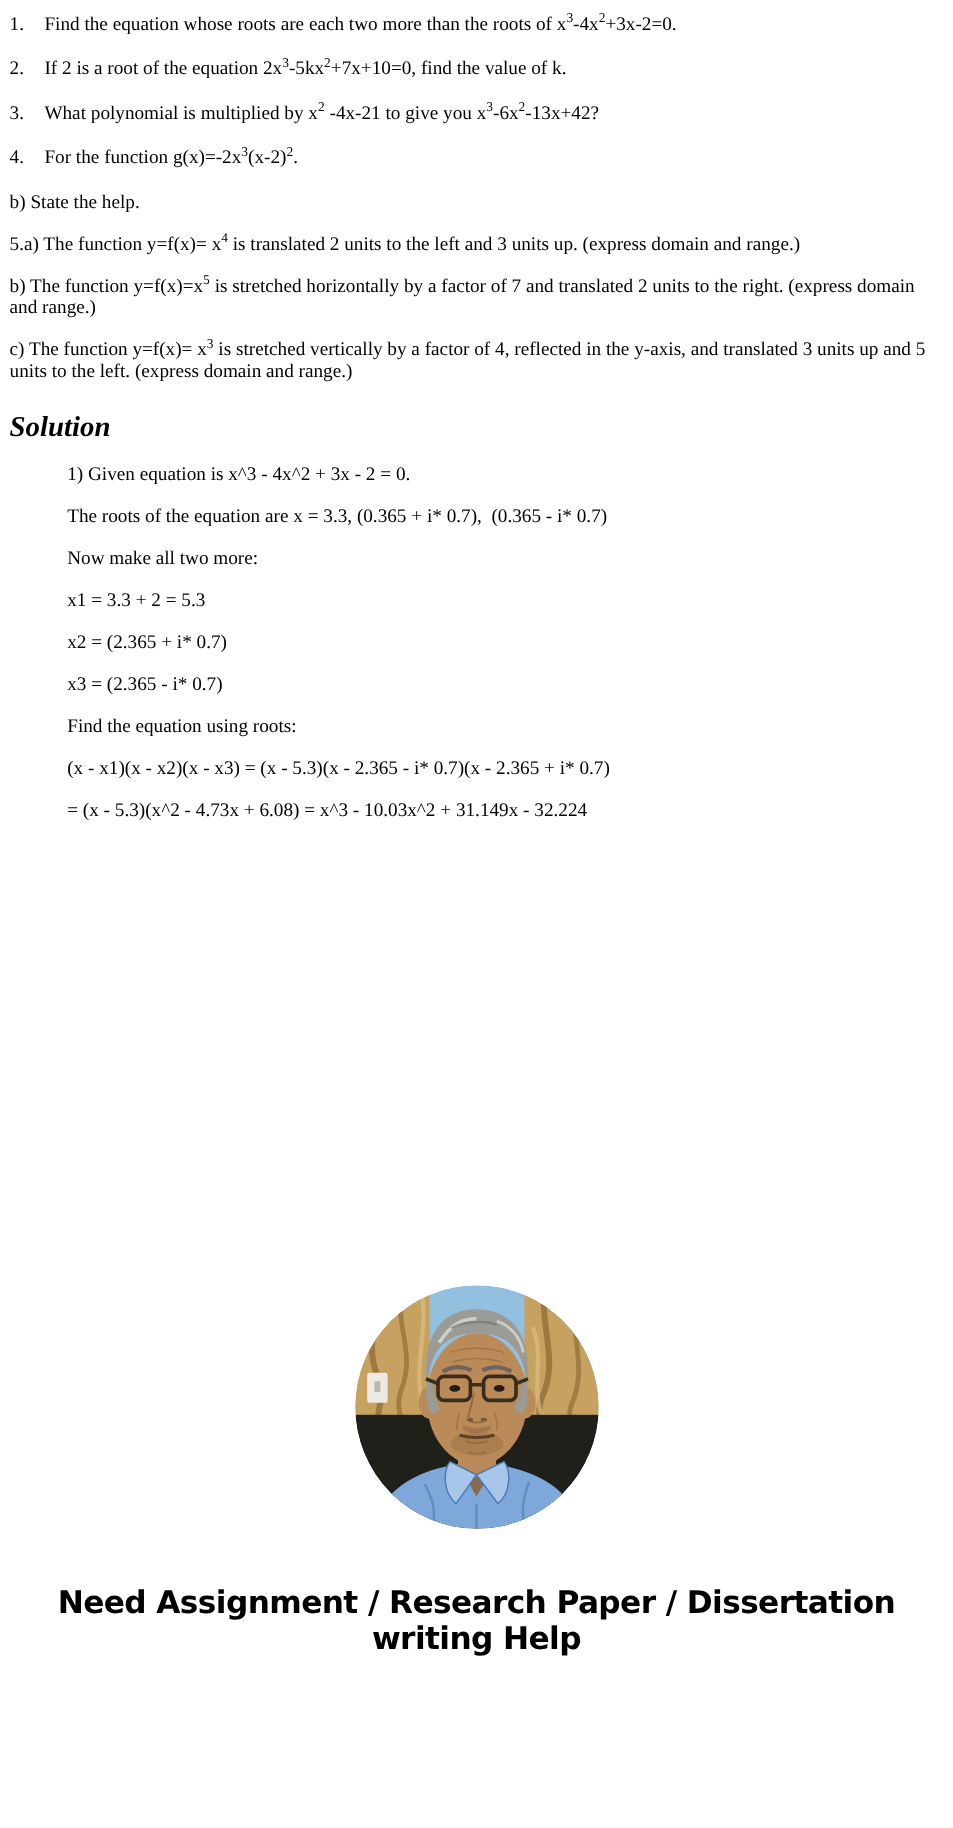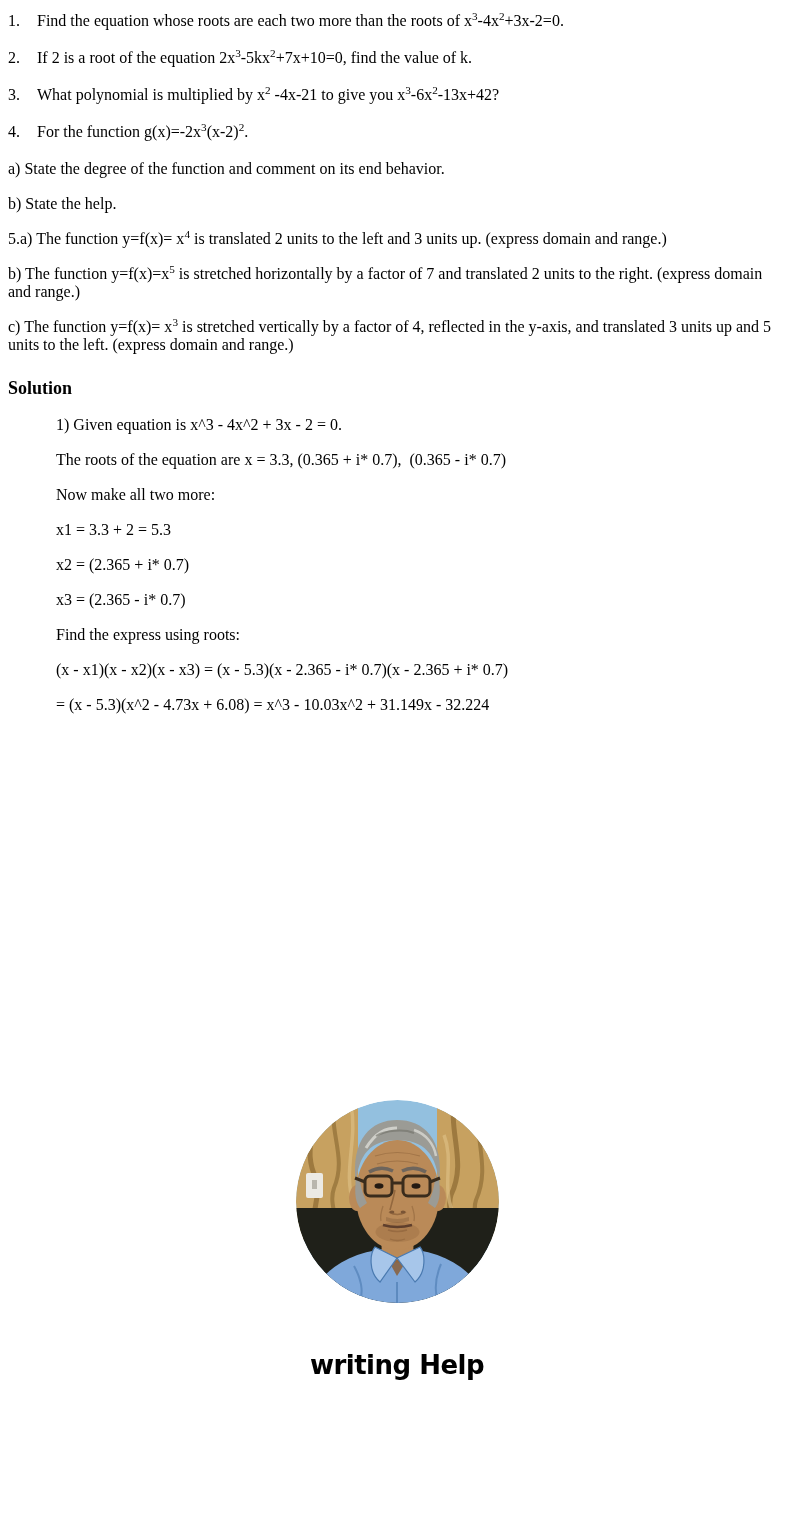--- a/index.html
+++ b/index.html
@@ -73,7 +73,6 @@
     </div>
   </div>
 
-  <p>a) State the degree of the function and comment on its end behavior.</p>
   <p>b) State the help.</p>
   <p><span>5.a) The function y=f(x)= x</span><sup>4</sup><span> is translated 2 units to the left and 3 units up. (express domain and range.)</span></p>
   <p><span>b) The function y=f(x)=x</span><sup>5</sup><span> is stretched horizontally by a factor of 7 and translated 2 units to the right. (express domain and range.)</span></p>

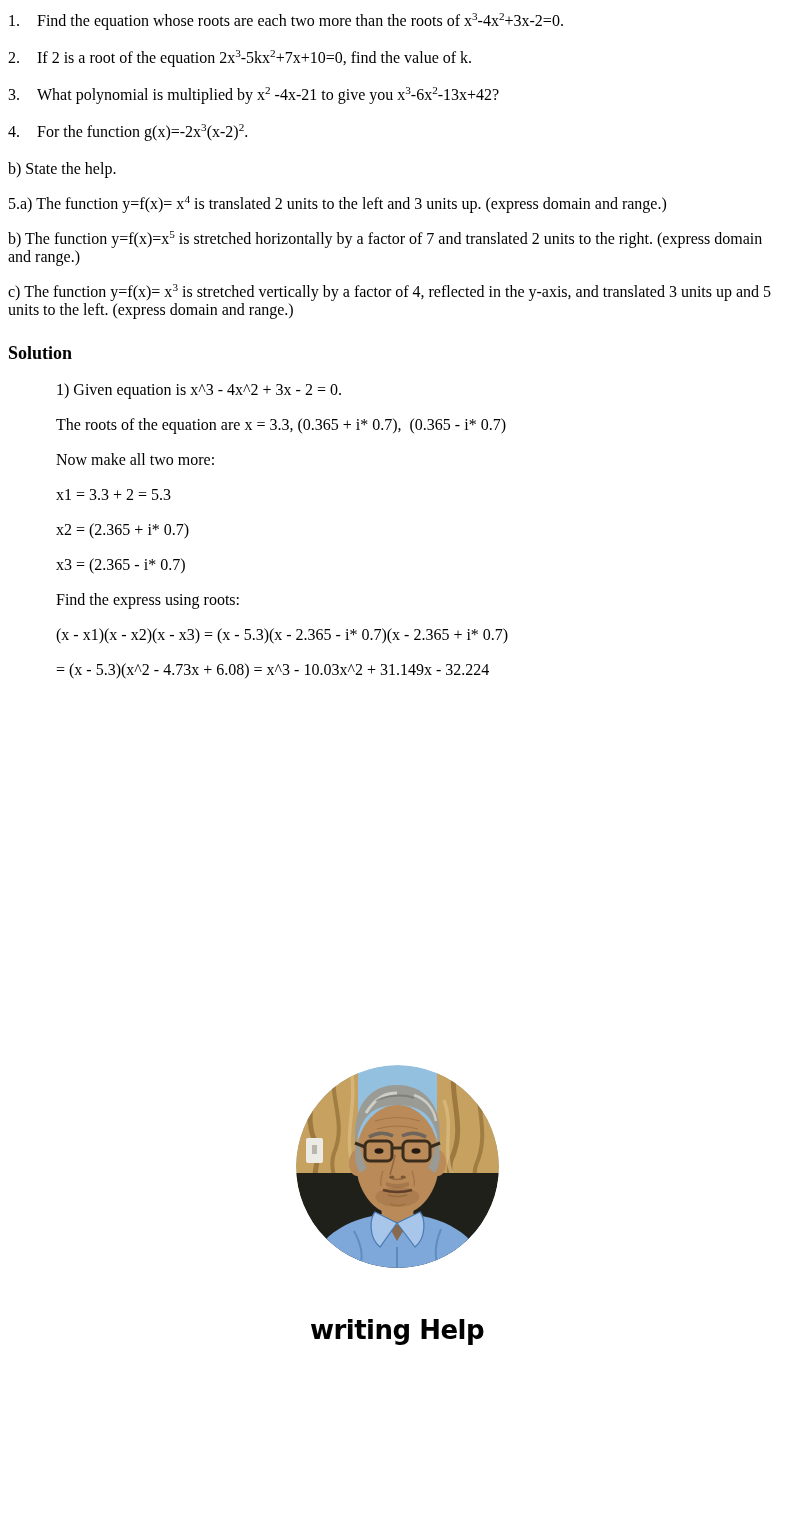--- a/index.html
+++ b/index.html
@@ -21,9 +21,10 @@
 
   .solution-heading {
     font-family: "Liberation Serif", serif;
-    font-size: 18px;
+    font-size: 24px;
     font-weight: bold;
     margin: 24px 0 17px 0;
+    font-style: italic;
   }
   .sol-line { white-space: pre-wrap; margin-left: 48px; }
 

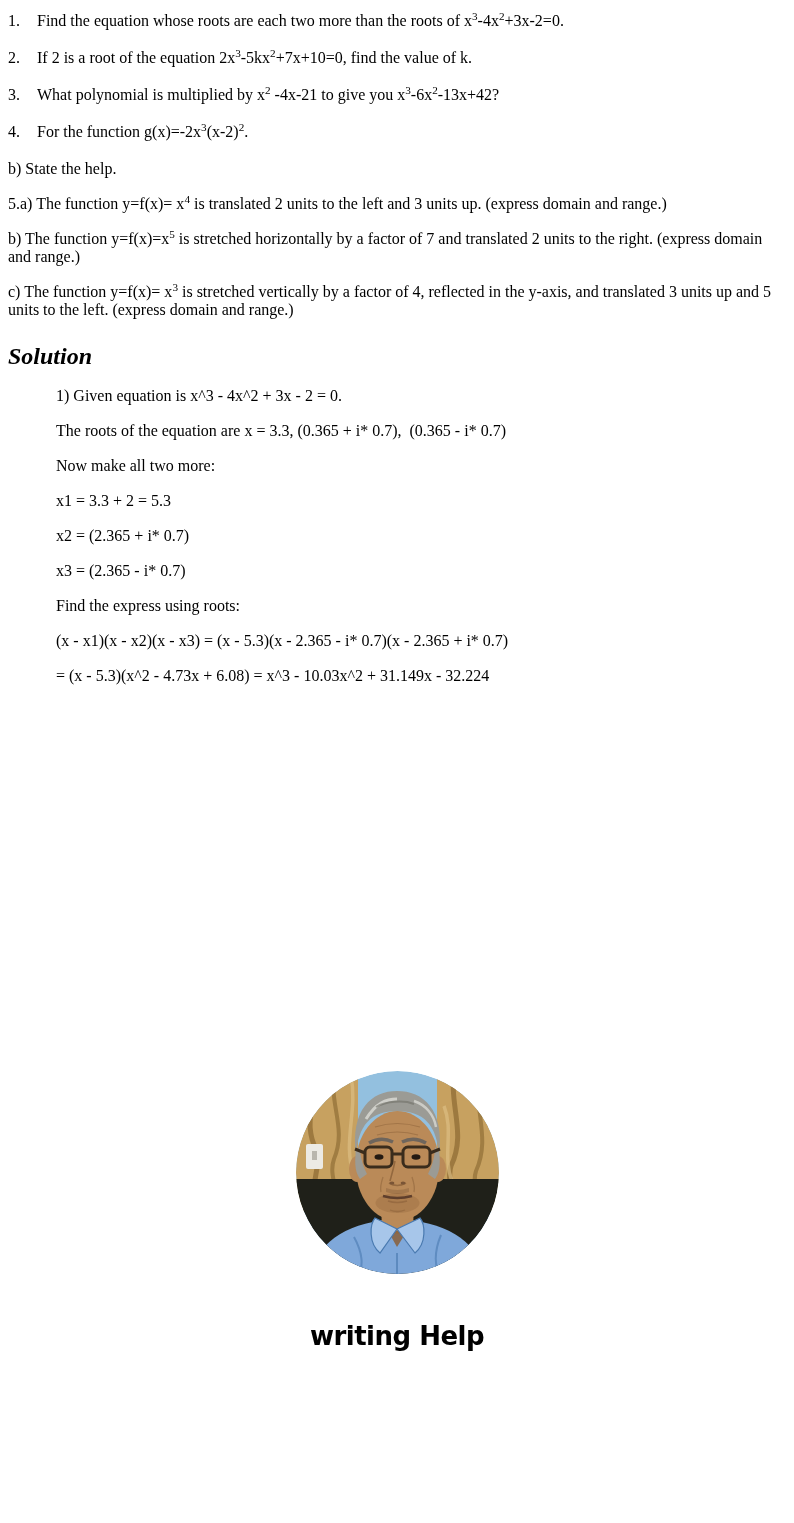--- a/index.html
+++ b/index.html
@@ -86,7 +86,7 @@
   <p class="sol-line">x1 = 3.3 + 2 = 5.3</p>
   <p class="sol-line">x2 = (2.365 + i* 0.7)</p>
   <p class="sol-line">x3 = (2.365 - i* 0.7)</p>
-  <p class="sol-line">Find the express using roots:</p>
+  <p class="sol-line">Find the equation using roots:</p>
   <p class="sol-line">(x - x1)(x - x2)(x - x3) = (x - 5.3)(x - 2.365 - i* 0.7)(x - 2.365 + i* 0.7)</p>
   <p class="sol-line">= (x - 5.3)(x^2 - 4.73x + 6.08) = x^3 - 10.03x^2 + 31.149x - 32.224</p>
 

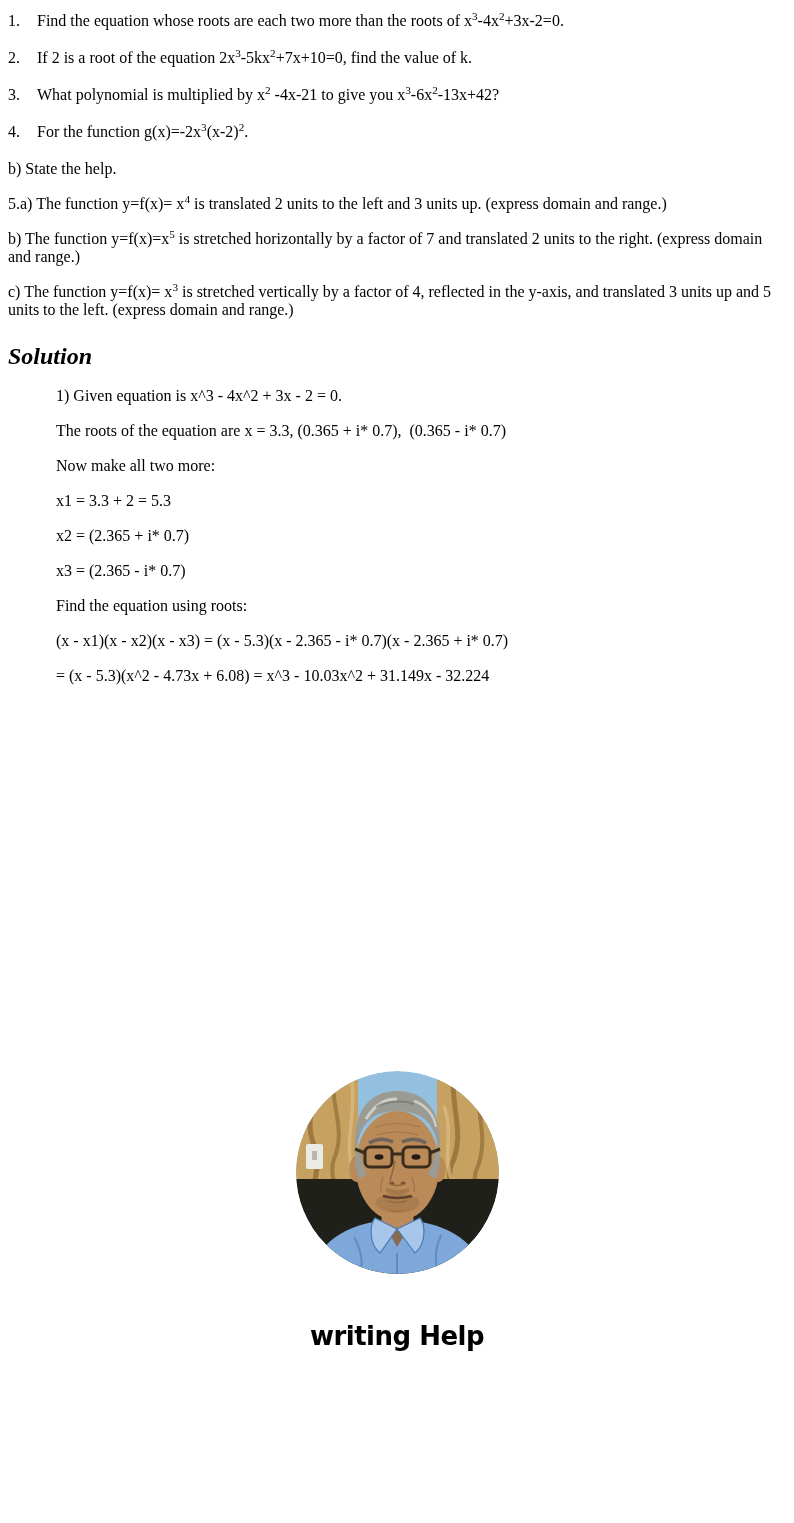--- a/index.html
+++ b/index.html
@@ -188,6 +188,7 @@
   </div>
 
   <div class="banner">
+    <div>Need Assignment / Research Paper / Dissertation</div>
     <div>writing Help</div>
   </div>
 

